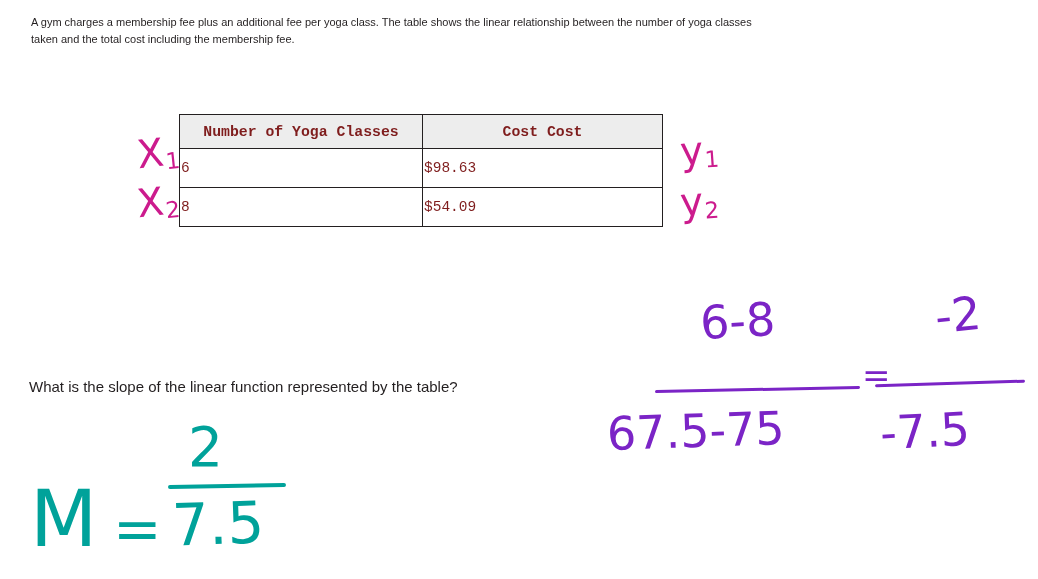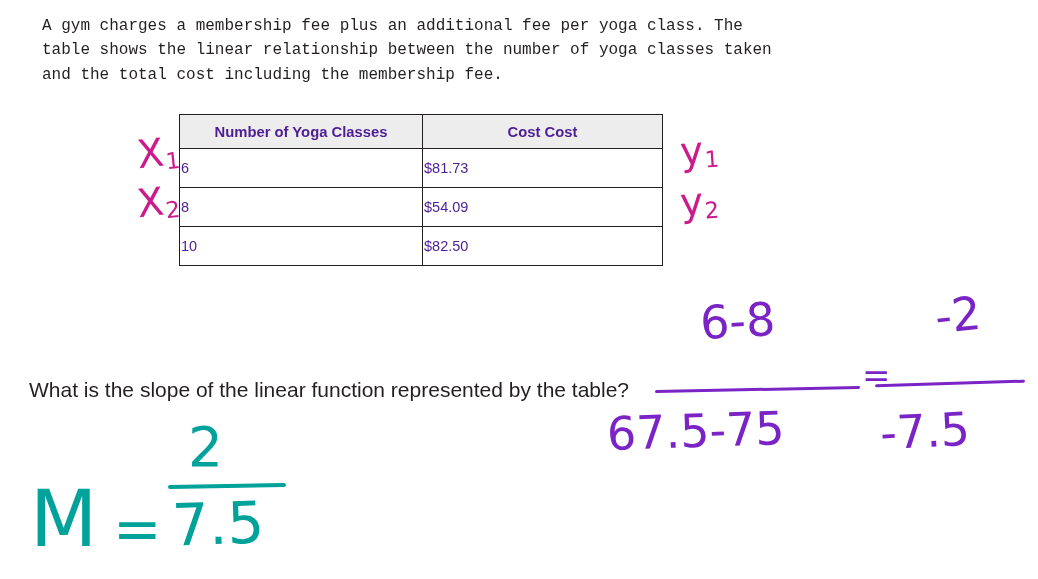--- a/index.html
+++ b/index.html
@@ -19,13 +19,12 @@
   
   #problem-statement {
     position: absolute;
-    left: 42px;
+    left: 31px;
     top: 14px;
     width: 740px;
-    font-size: 16px;
+    font-size: 11px;
     line-height: 1.52;
     color: #231f20;
-    font-family: Liberation Mono, monospace;
   }
 
   

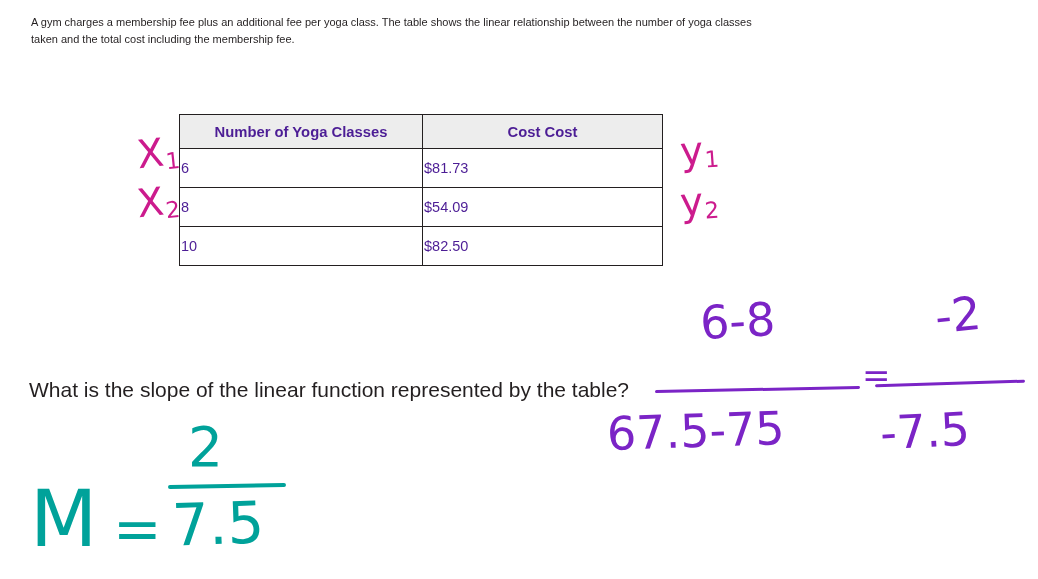--- a/index.html
+++ b/index.html
@@ -39,7 +39,8 @@
   #data-table th, #data-table td {
     border: 1px solid #231f20;
     font-size: 14.5px;
-    color: #4c1d95;
+    color: #7f1d1d;
+    font-family: Liberation Mono, monospace;
   }
   #data-table th {
     background: #ededed;

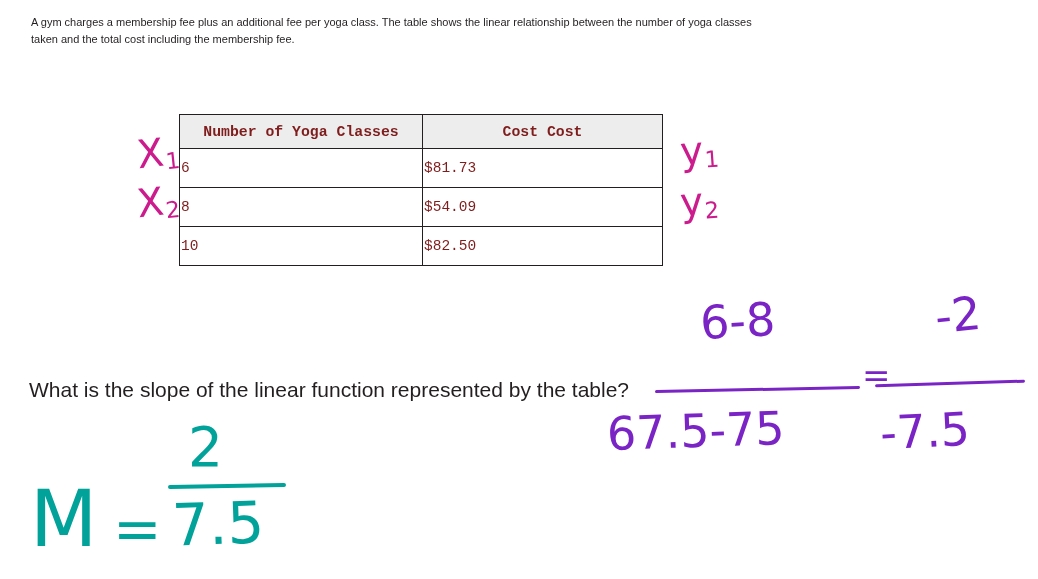--- a/index.html
+++ b/index.html
@@ -135,7 +135,7 @@
   <tbody>
     <tr>
       <td>6</td>
-      <td>$81.73</td>
+      <td>$98.63</td>
     </tr>
     <tr>
       <td>8</td>

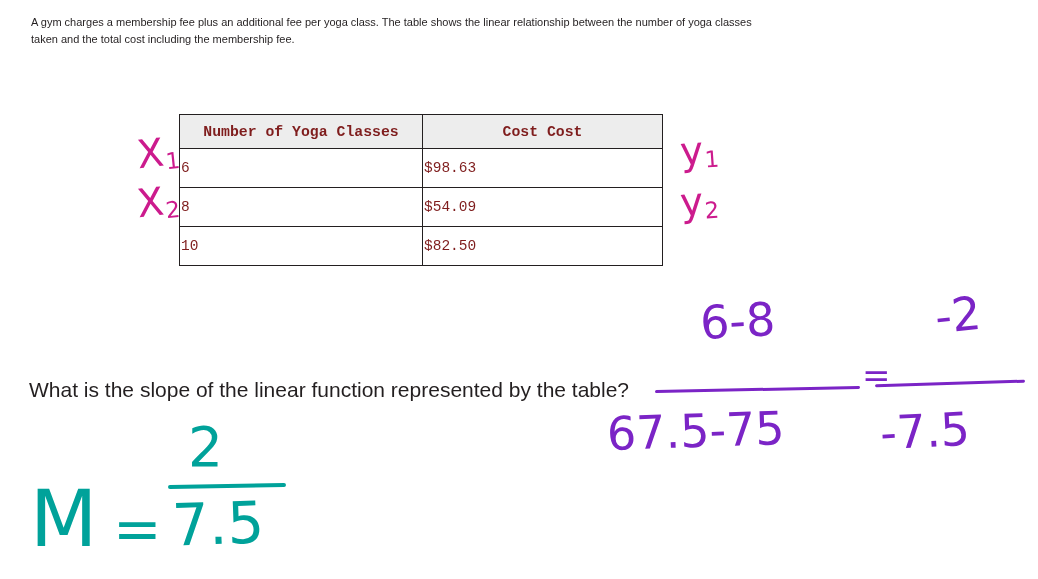--- a/index.html
+++ b/index.html
@@ -141,10 +141,6 @@
       <td>8</td>
       <td>$54.09</td>
     </tr>
-    <tr>
-      <td>10</td>
-      <td>$82.50</td>
-    </tr>
   </tbody>
 </table>
 

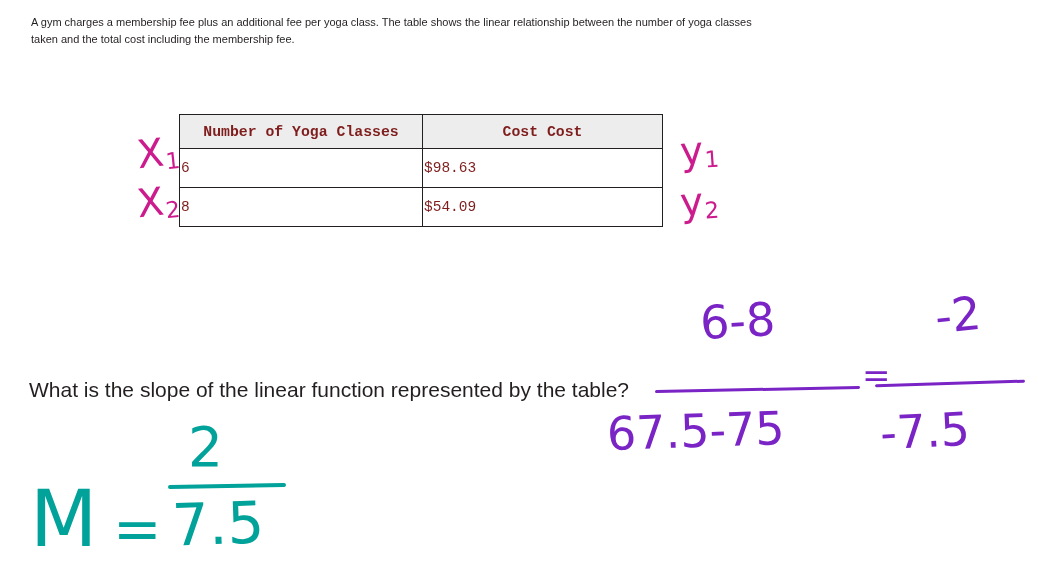--- a/index.html
+++ b/index.html
@@ -60,7 +60,7 @@
     position: absolute;
     left: 29px;
     top: 378px;
-    font-size: 21px;
+    font-size: 15px;
     color: #231f20;
   }
 

